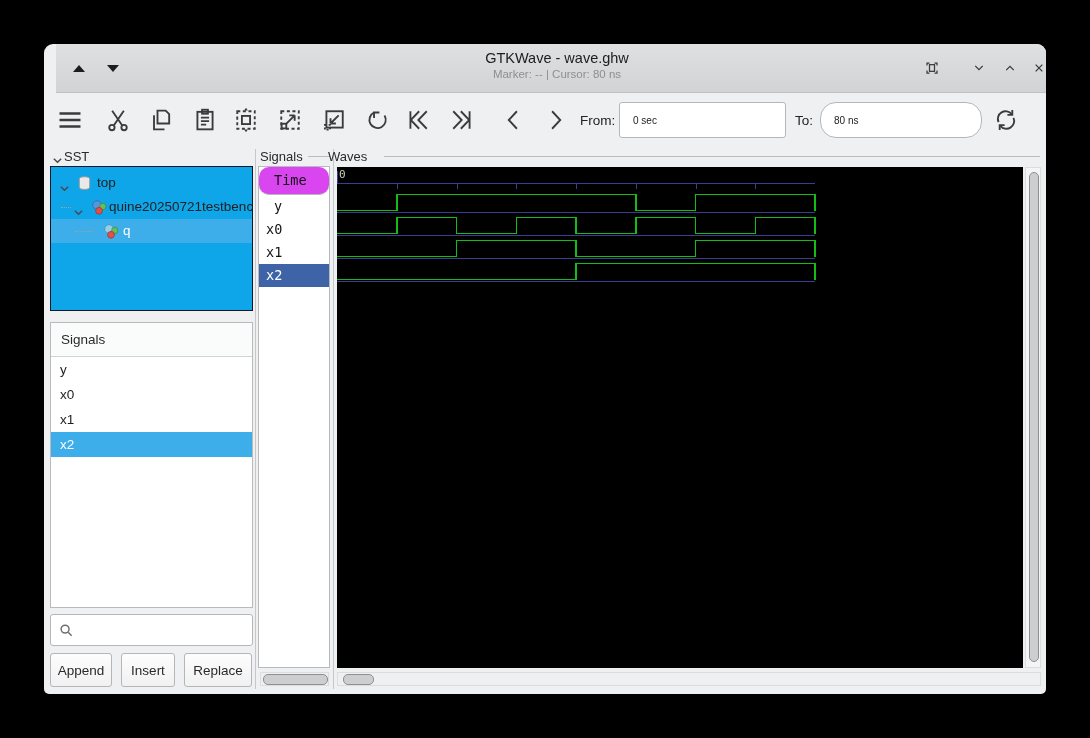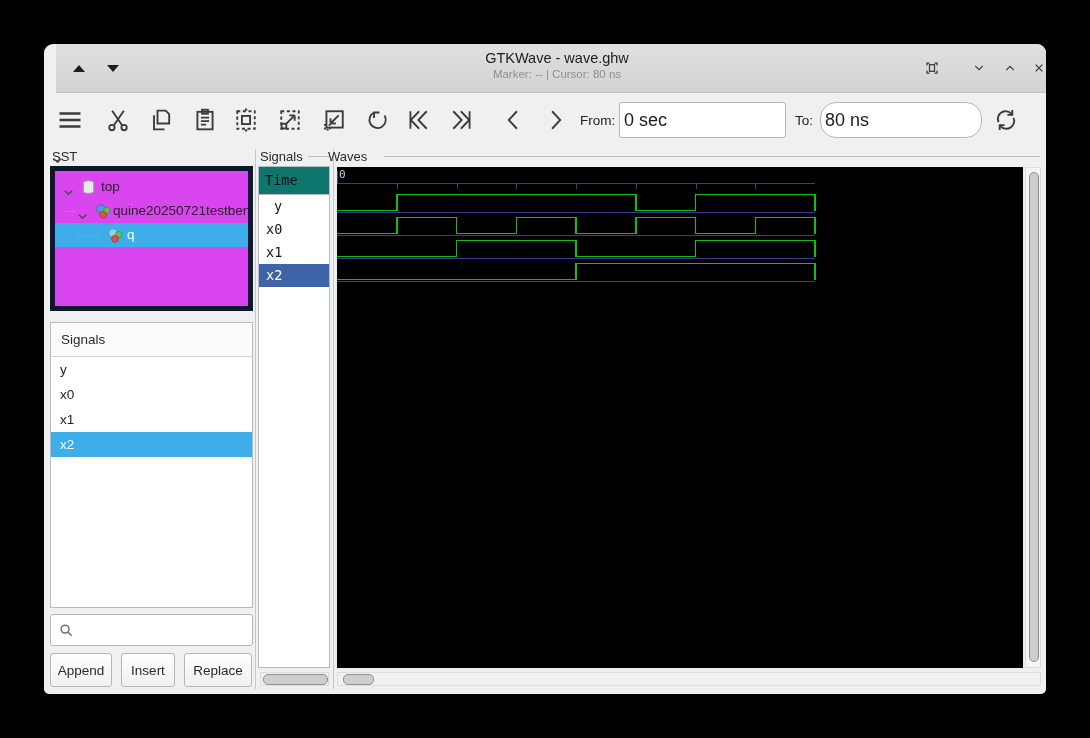--- a/index.html
+++ b/index.html
@@ -22,7 +22,7 @@
   .ico{position:absolute;top:13px;width:28px;height:28px;}
   .ico svg{width:28px;height:28px;stroke:#3b3b3b;fill:none;stroke-width:1.6;stroke-linecap:butt;}
   .tb-label{position:absolute;top:20px;font-size:13.5px;color:#222;}
-  .tb-input{position:absolute;top:9px;height:36px;border:1px solid #b4b6b8;border-radius:3px;background:#fff;font-size:18px;color:#1c1c1c;padding:0 4px;font-family:"Liberation Sans",sans-serif;box-sizing:border-box;}
+  .tb-input{position:absolute;top:9px;height:36px;border:1px solid #b4b6b8;border-radius:3px;background:#fff;font-size:10px;color:#1c1c1c;padding:0 13px;font-family:"Liberation Sans",sans-serif;box-sizing:border-box;}
 
   
   .frame-label{position:absolute;font-size:13px;color:#2a2a2a;}

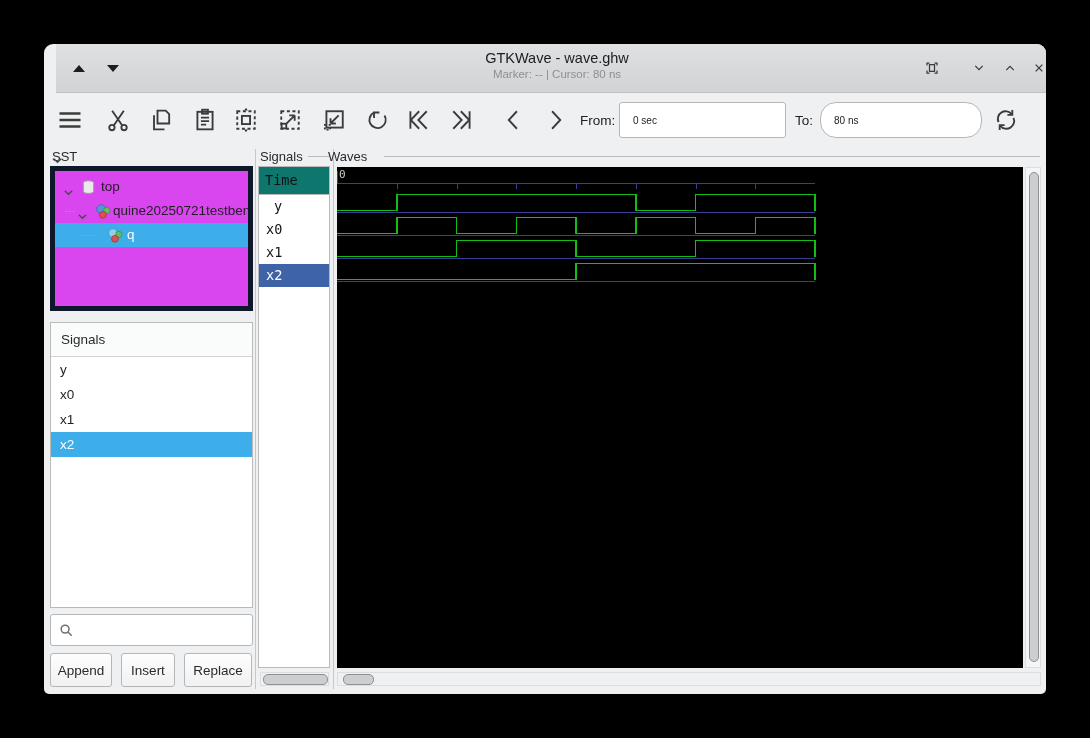--- a/index.html
+++ b/index.html
@@ -183,7 +183,7 @@
     </div>
   </div>
 
-  <div class="frame-label" style="left:8px;top:105px">SST</div>
+  <div class="frame-label" style="left:20px;top:105px">SST</div>
   <div class="tchev" style="left:8px;top:108px;position:absolute">
     <svg viewBox="0 0 12 12">
         <path d="M2 4 L6 8 L10 4"></path>

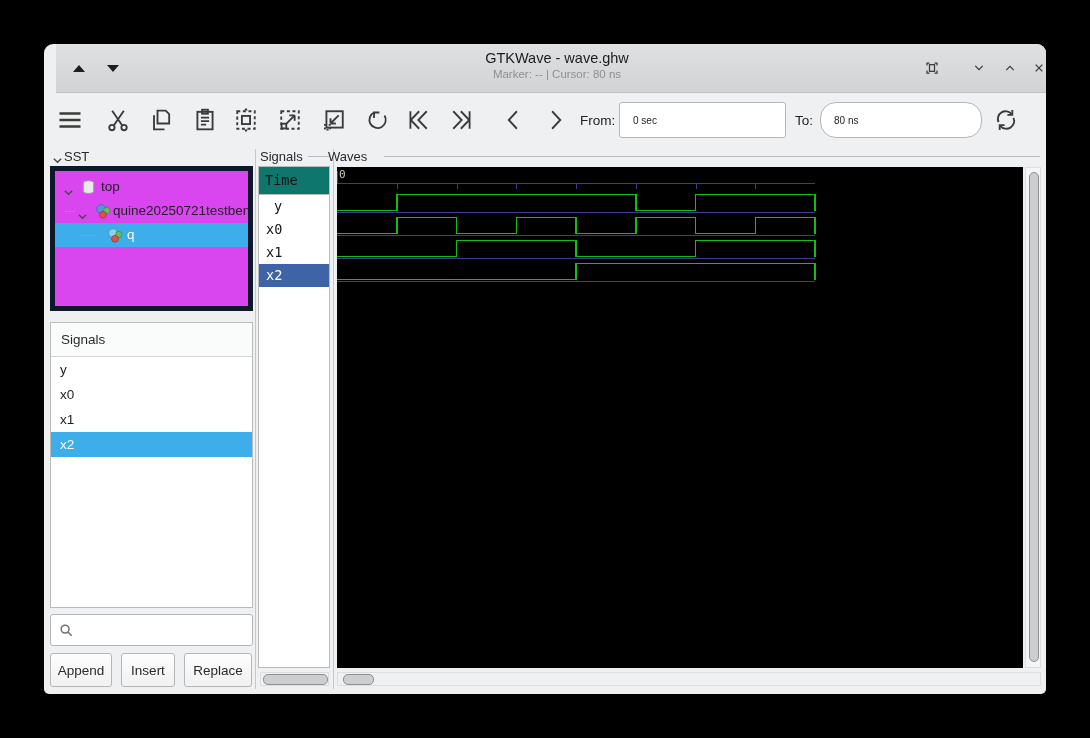--- a/index.html
+++ b/index.html
@@ -29,7 +29,7 @@
   .frame-line{position:absolute;height:1px;background:#bcbdbe;}
   .splitter{position:absolute;top:105px;width:1px;height:540px;background:#c6c7c8;}
 
-  .tree-box{position:absolute;left:6px;top:122px;width:203px;height:145px;background:#d946ef;border:5px solid #0f172a;box-sizing:border-box;overflow:hidden;}
+  .tree-box{position:absolute;left:6px;top:122px;width:203px;height:145px;background:#0ea5e9;border:1px solid #0f172a;box-sizing:border-box;overflow:hidden;}
   .tree-row{position:relative;height:24px;line-height:24px;font-size:13.5px;color:#1f1f1f;white-space:nowrap;}
   .tree-row.selected{background:#3daee9;color:#fff;}
   .tchev{position:absolute;top:7px;}

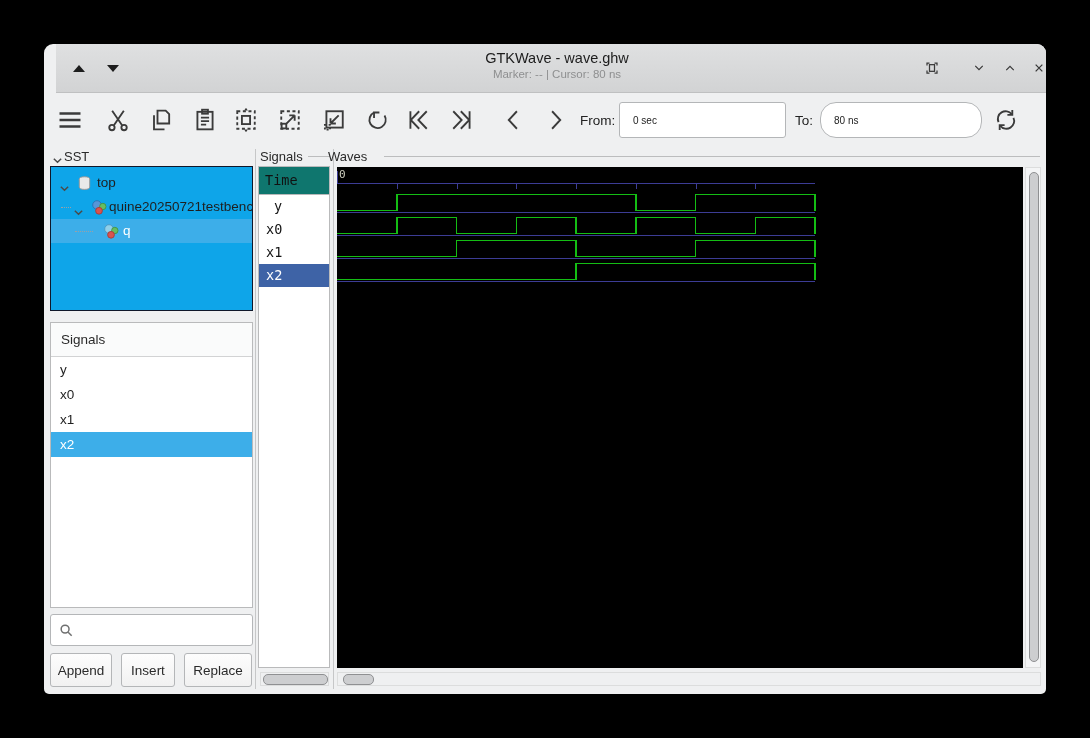--- a/index.html
+++ b/index.html
@@ -49,7 +49,7 @@
 
   
   .midbox{position:absolute;left:214px;top:122px;width:72px;height:502px;background:#fff;border:1px solid #b9babb;box-sizing:border-box;}
-  .time-head{height:27px;line-height:27px;background:#0f766e;border-bottom:1px solid #b7b8b9;font-family:"DejaVu Sans Mono",monospace;font-size:13.5px;color:#111;padding-left:6px;}
+  .time-head{height:27px;line-height:27px;background:#d946ef;border-bottom:1px solid #b7b8b9;font-family:"DejaVu Sans Mono",monospace;font-size:13.5px;color:#111;padding-left:15px;border-radius:10px;}
   .sigcol-row{height:23px;line-height:23px;font-family:"DejaVu Sans Mono",monospace;font-size:13.5px;color:#141414;padding-left:7px;}
   .sigcol-row.indent{padding-left:15px;}
   .sigcol-row.selected{background:#3e63a6;color:#fff;}

